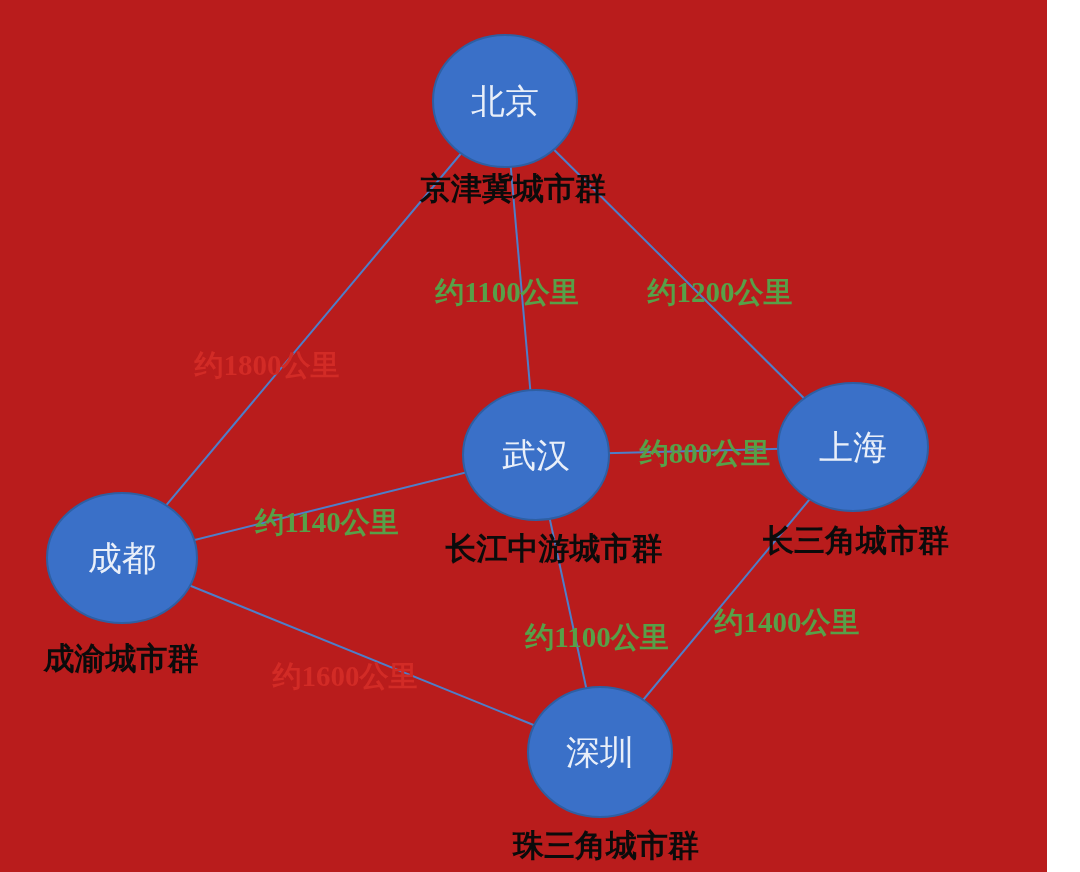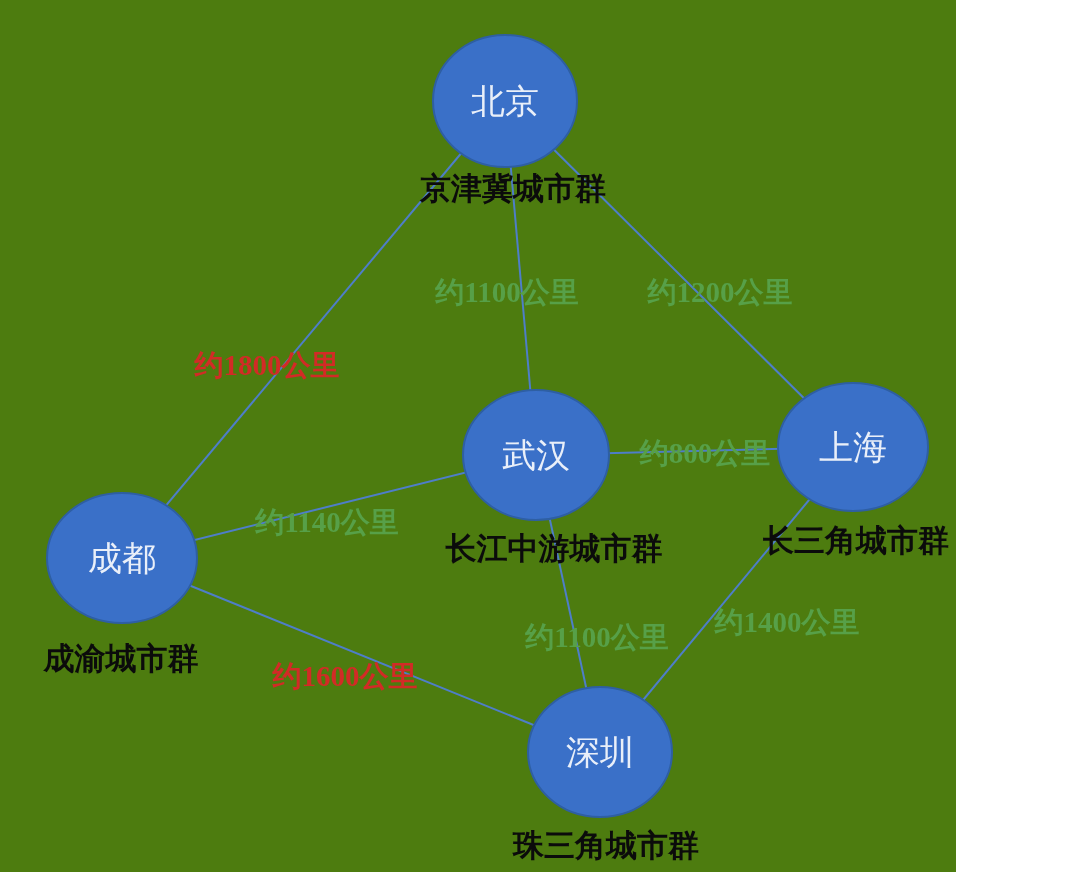--- a/index.html
+++ b/index.html
@@ -5,9 +5,9 @@
   html, body { margin: 0; padding: 0; background: #ffffff; }
   .canvas {
     position: relative;
-    width: 956px;
+    width: 1047px;
     height: 872px;
-    background: #4d7c0f;
+    background: #b91c1c;
     overflow: hidden;
     font-family: "Liberation Serif", serif;
   }

